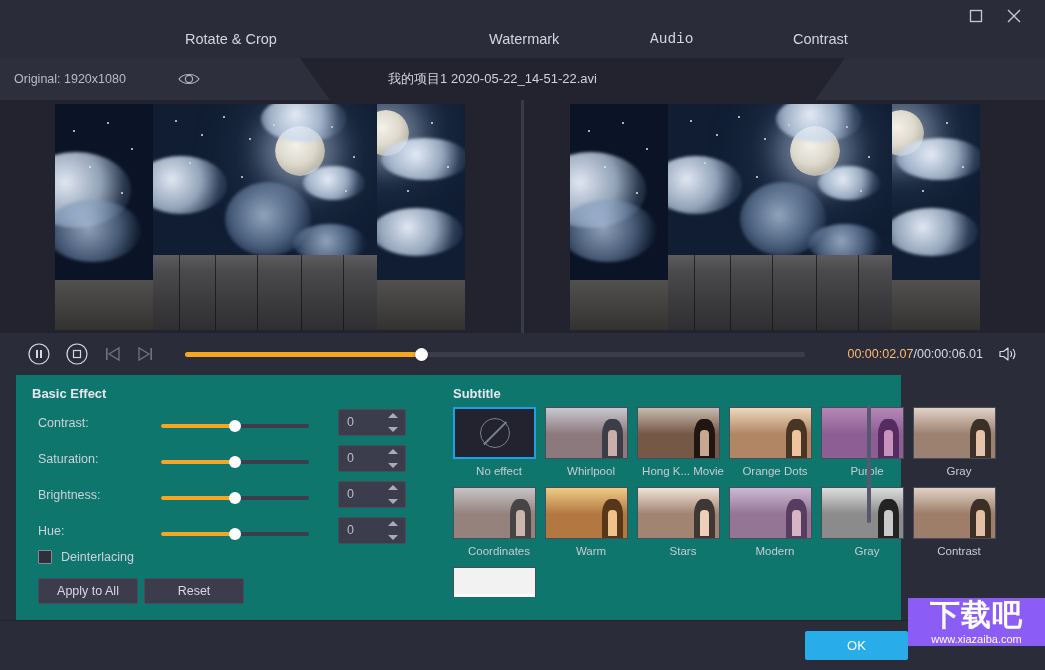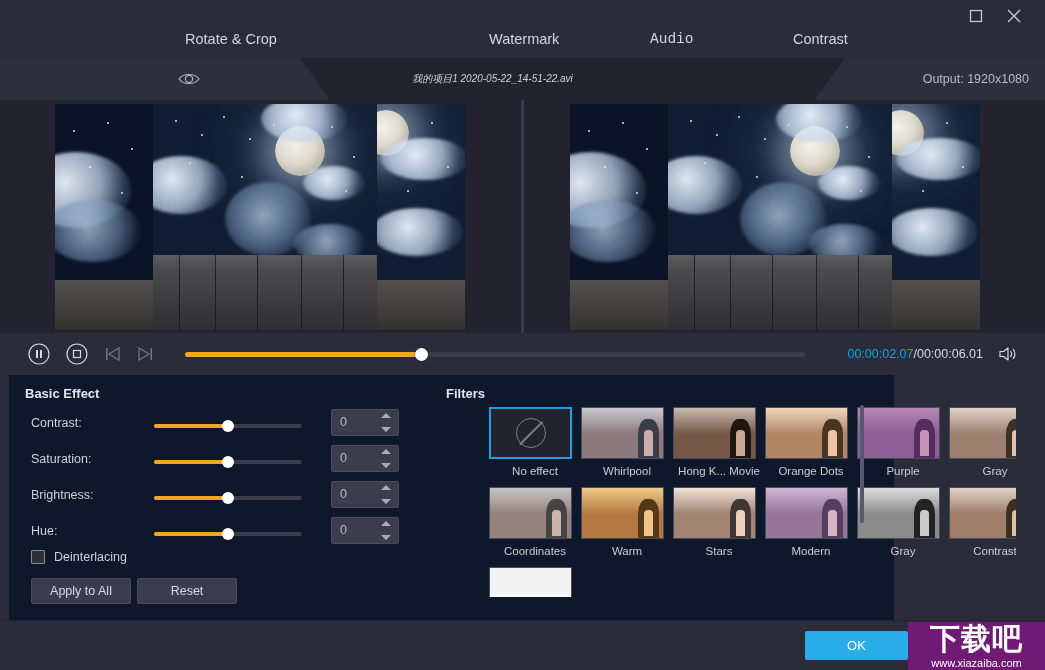--- a/index.html
+++ b/index.html
@@ -330,6 +330,7 @@
 <div class="preview-head">
   <div class="tab-shape-left"></div>
   <div class="tab-shape-right"></div>
+  <div class="orig-label">Original: 1920x1080</div>
   <div class="eye-icon">
     <svg width="26" height="22" viewBox="0 0 26 22">
       <path d="M3 11 C7 5, 19 5, 23 11 C19 17, 7 17, 3 11 Z" fill="none" stroke="currentColor" stroke-width="1.2"></path>

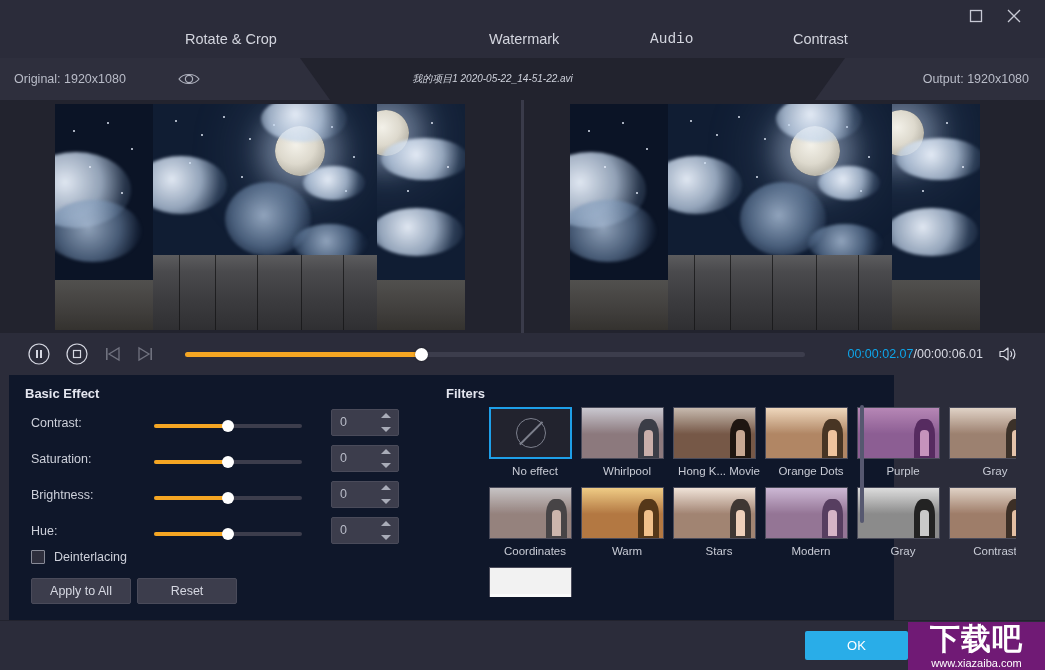--- a/index.html
+++ b/index.html
@@ -66,9 +66,8 @@
   }
   .project-title {
     position:absolute; left:0; top:0; width:985px; height:42px;
-    line-height:42px; text-align:center; font-size:10px; color:#cfd2dc;
+    line-height:42px; text-align:center; font-size:13px; color:#cfd2dc;
     pointer-events:none;
-    font-style:italic;
   }
   .out-label {
     position:absolute; right:16px; top:0; height:42px; line-height:42px;

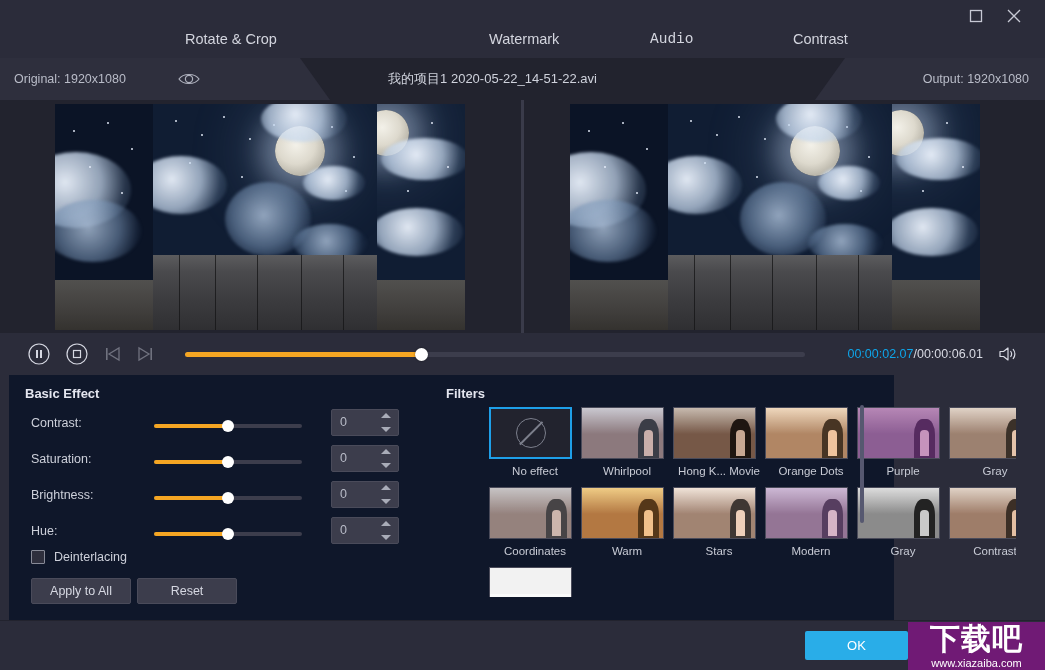--- a/index.html
+++ b/index.html
@@ -337,7 +337,6 @@
     </svg>
   </div>
   <div class="project-title">我的项目1 2020-05-22_14-51-22.avi</div>
-  <div class="out-label">Output: 1920x1080</div>
 </div>
 
 <div class="stage">

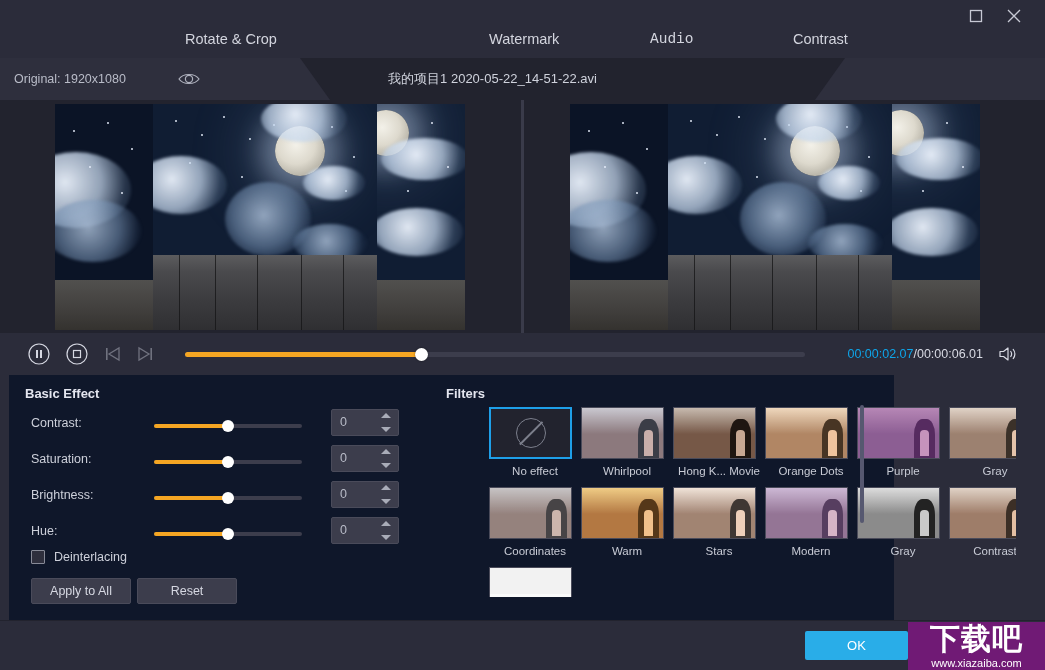--- a/index.html
+++ b/index.html
@@ -173,7 +173,7 @@
     position:absolute; right:62px; top:0; height:42px; line-height:42px;
     font-size:12.5px; font-family:"Liberation Sans", sans-serif;
   }
-  .time .cur { color:#0ea5e9; }
+  .time .cur { color:#fdba74; }
   .time .tot { color:#d8dae3; }
   .vol {
     position:absolute; right:26px; top:11px; width:22px; height:20px;

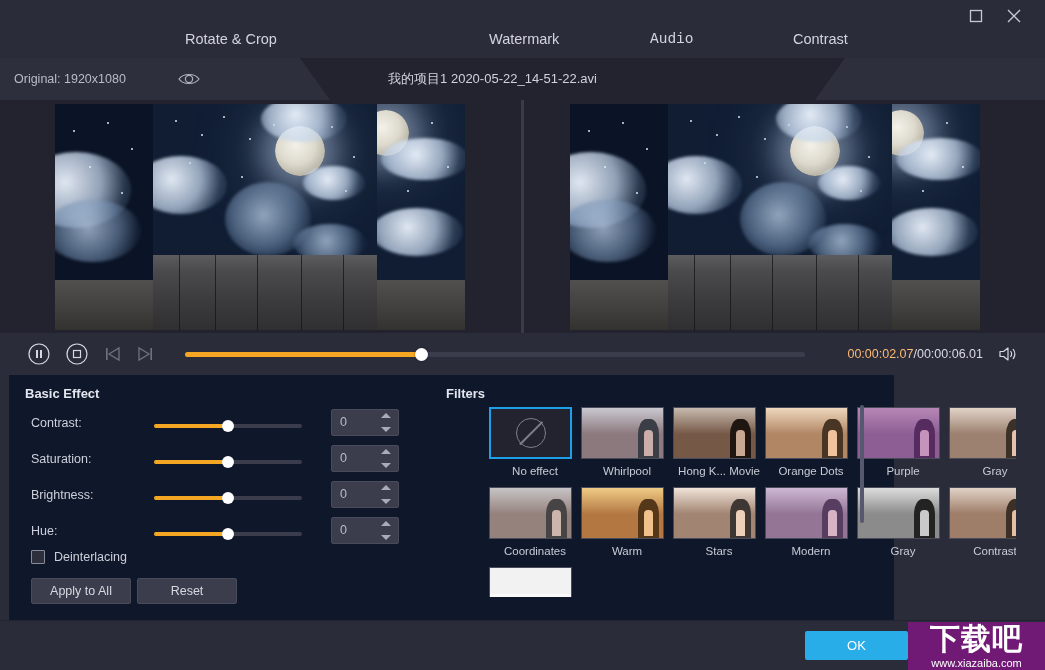--- a/index.html
+++ b/index.html
@@ -182,8 +182,8 @@
 
   
   .lower {
-    position:absolute; left:9px; top:375px; width:885px; height:245px;
-    background:#0f172a;
+    position:absolute; left:16px; top:375px; width:885px; height:245px;
+    background:#0f766e;
   }
   .panel-title {
     position:absolute; font-size:13px; font-weight:bold; color:#e4e6ef;

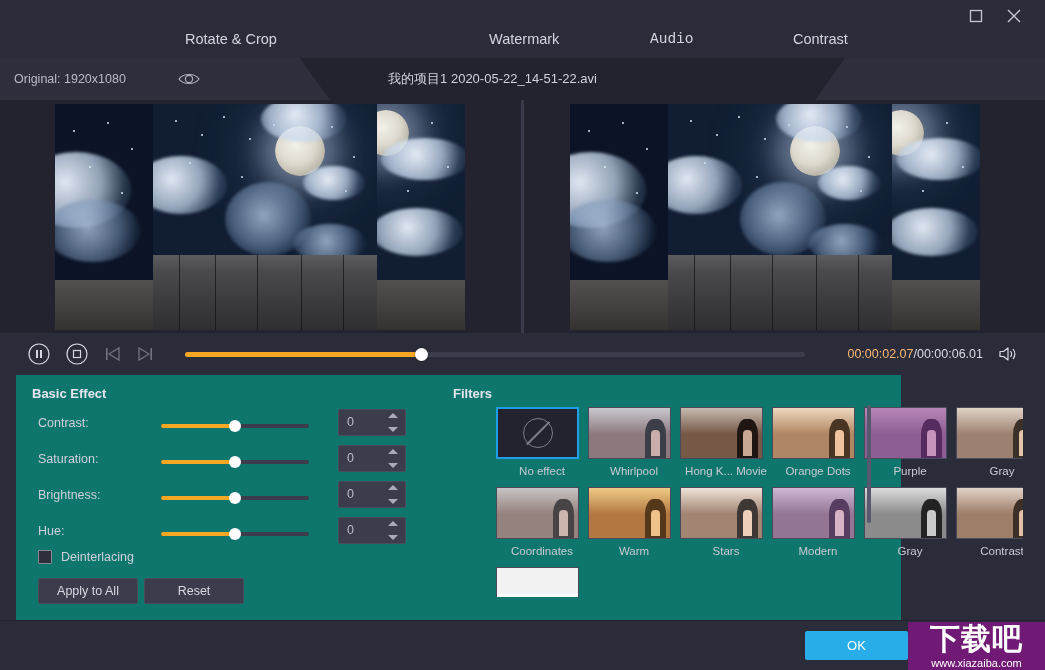--- a/index.html
+++ b/index.html
@@ -509,7 +509,7 @@
 
 <div class="lower">
   <div class="panel-title basic-title">Basic Effect</div>
-  <div class="panel-title filters-title">Filters</div>
+  <div class="panel-title filters-title">Subtitle</div>
 
   <div class="row" style="top:34px;">
     <div class="row-label">Contrast:</div>

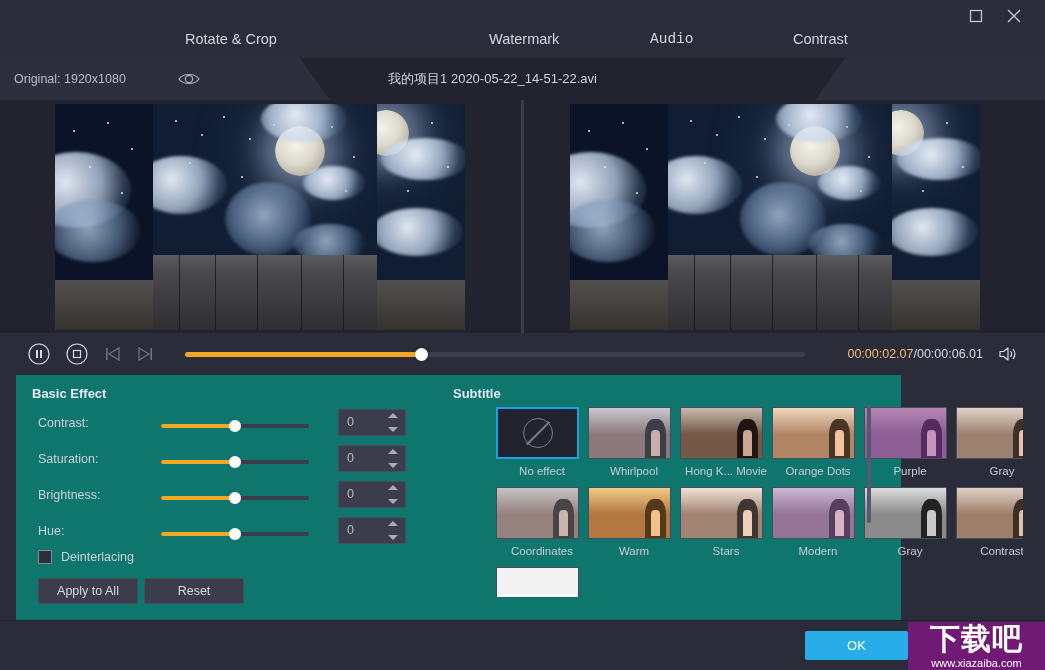--- a/index.html
+++ b/index.html
@@ -242,7 +242,7 @@
     overflow:hidden;
   }
   .fgrid { position:relative; width:570px; }
-  .fitem { position:absolute; width:92px;margin-left:43px; }
+  .fitem { position:absolute; width:92px; }
   .fthumb {
     width:83px; height:52px; border:1px solid #4a4b5a; overflow:hidden;
     position:relative; cursor:pointer; background:#22232e;

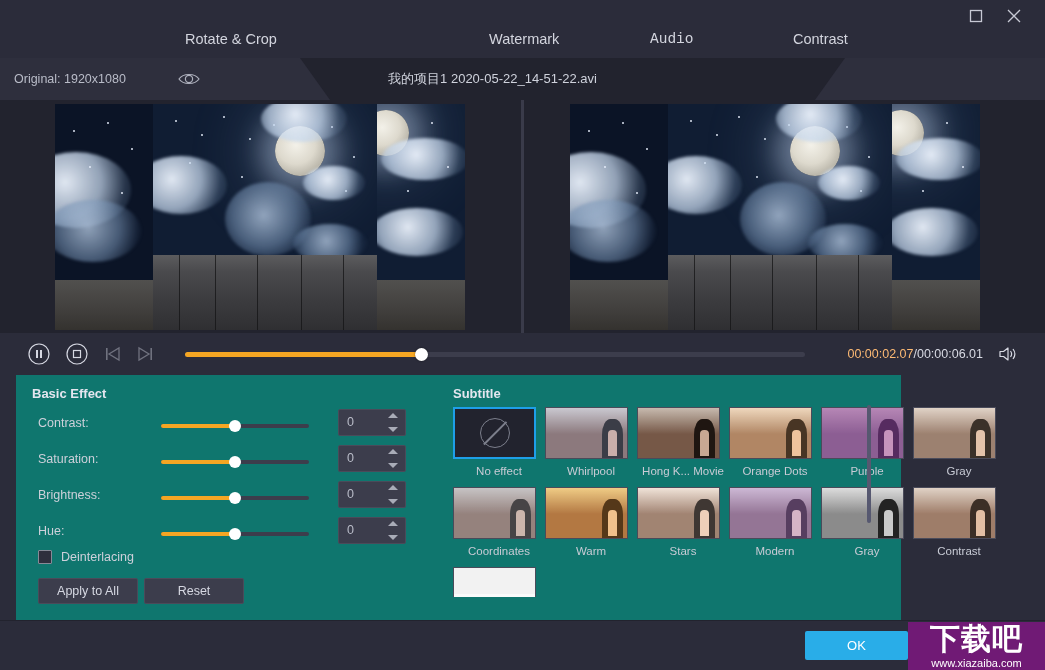--- a/index.html
+++ b/index.html
@@ -288,8 +288,8 @@
     line-height:29px; text-align:center; cursor:pointer;
   }
   .watermark {
-    position:absolute; left:908px; top:622px; width:137px; height:48px;
-    background:#701a75; overflow:hidden;
+    position:absolute; left:908px; top:598px; width:137px; height:48px;
+    background:#8b5cf6; overflow:hidden;
   }
   .wm-cn {
     position:absolute; left:0; top:-3px; width:137px; text-align:center;

